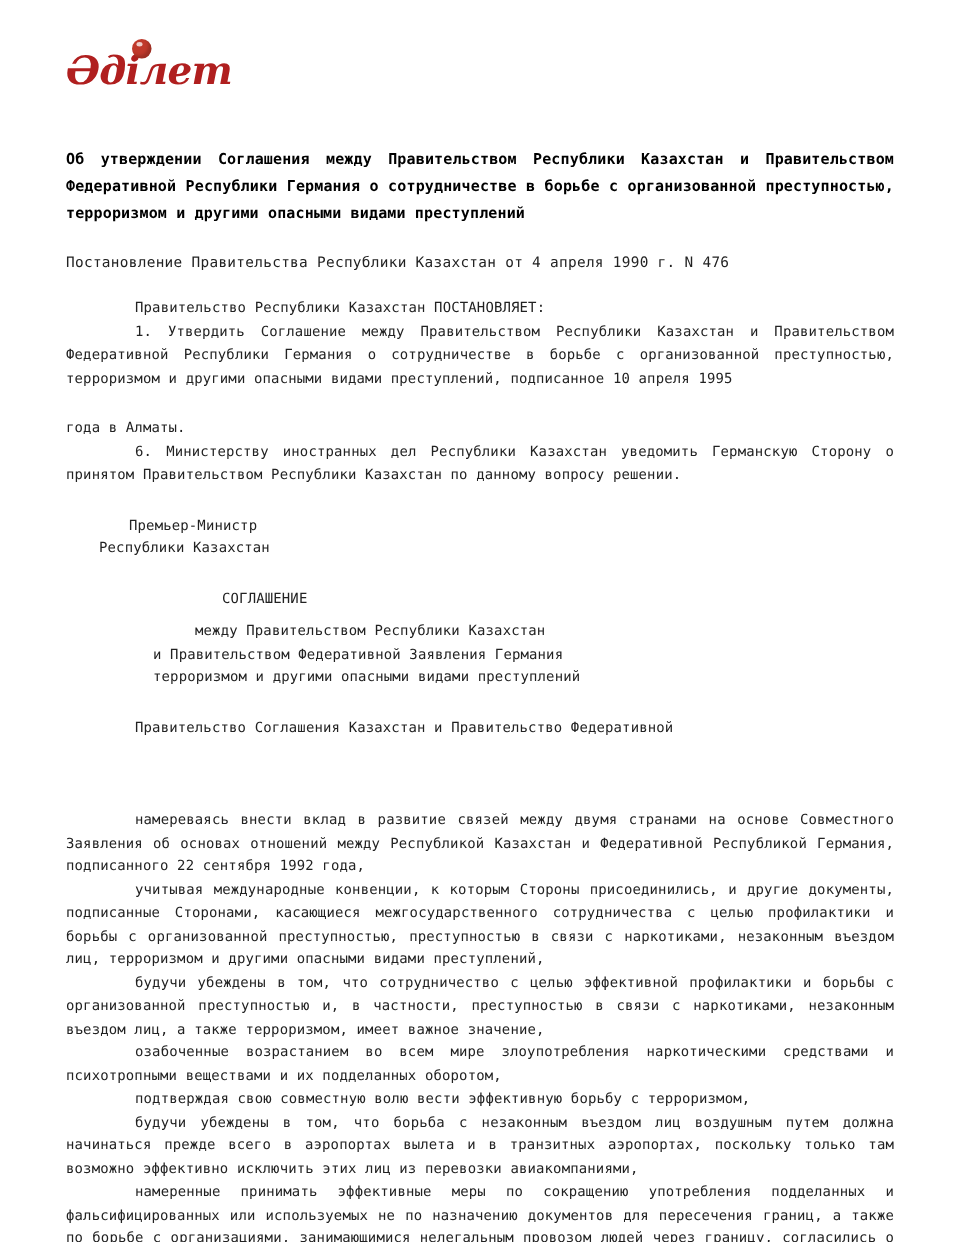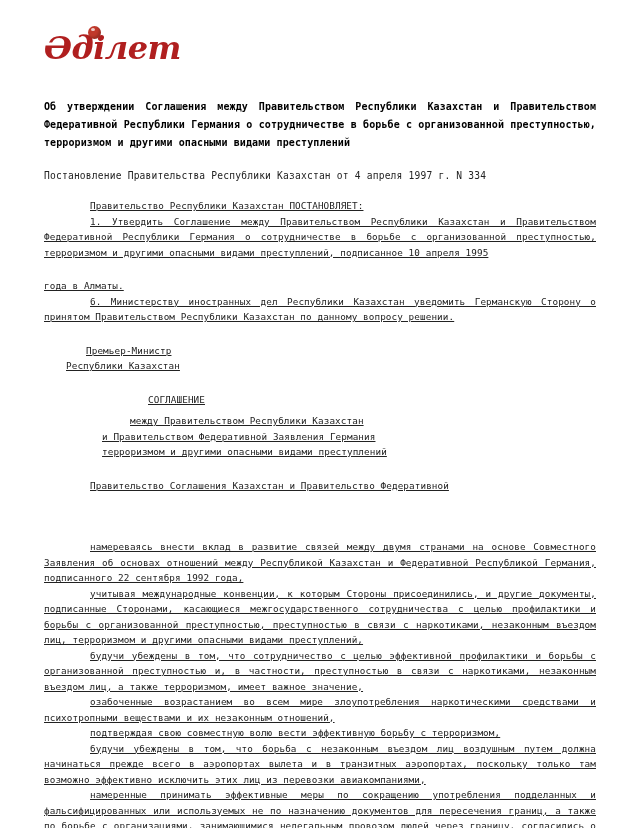--- a/index.html
+++ b/index.html
@@ -31,7 +31,7 @@
     font-family: "DejaVu Serif", serif;
     font-style: italic;
     font-weight: bold;
-    font-size: 32px;
+    font-size: 26px;
     color: #b01f1f;
     letter-spacing: -0.5px;
     line-height: 40px;

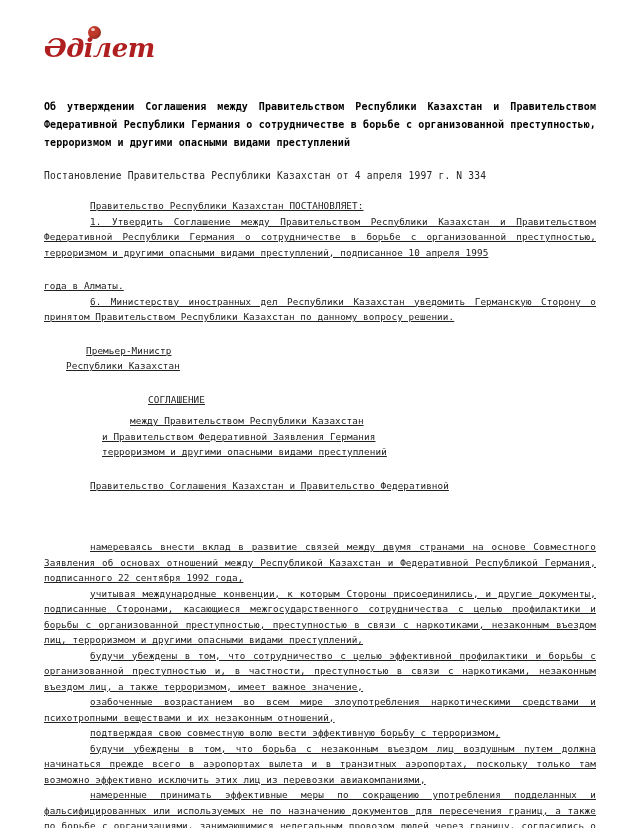--- a/index.html
+++ b/index.html
@@ -108,7 +108,7 @@
 
   <div class="doc-title">Об утверждении Соглашения между Правительством Республики Казахстан и Правительством Федеративной Республики Германия о сотрудничестве в борьбе с организованной преступностью, терроризмом и другими опасными видами преступлений</div>
 
-  <div class="doc-subtitle">Постановление Правительства Республики Казахстан от 4 апреля 1997 г. N 334</div>
+  <div class="doc-subtitle">Постановление Правительства Республики Казахстан от 4 апреля 1990 г. N 476</div>
 
   <p class="body indent">Правительство Республики Казахстан ПОСТАНОВЛЯЕТ:</p>
   <p class="body indent">1. Утвердить Соглашение между Правительством Республики Казахстан и Правительством Федеративной Республики Германия о сотрудничестве в борьбе с организованной преступностью, терроризмом и другими опасными видами преступлений, подписанное 10 апреля 1995</p>

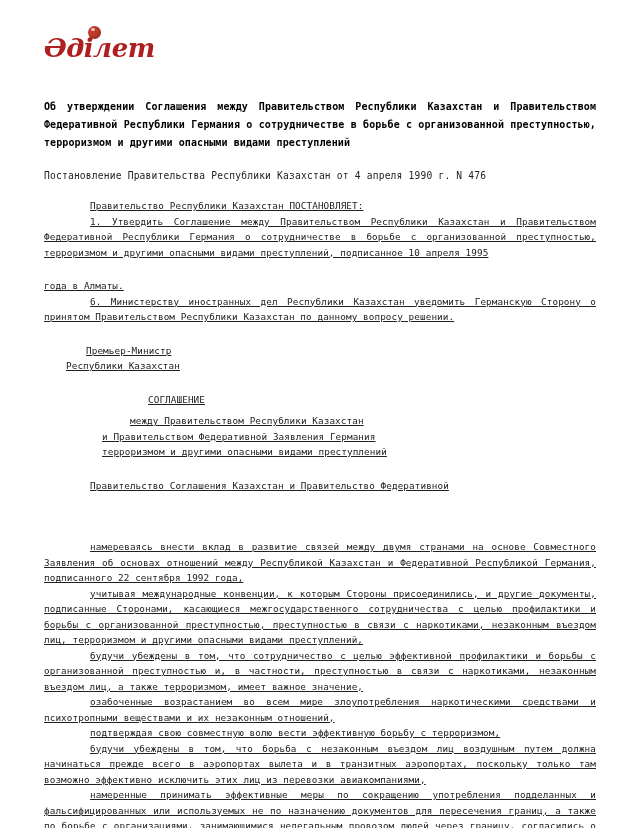--- a/index.html
+++ b/index.html
@@ -83,7 +83,6 @@
     margin: 0 0 0 0;
     text-align: justify;
     letter-spacing: 0.1px;
-    text-decoration: underline;
   }
   .indent {
     text-indent: 46px;

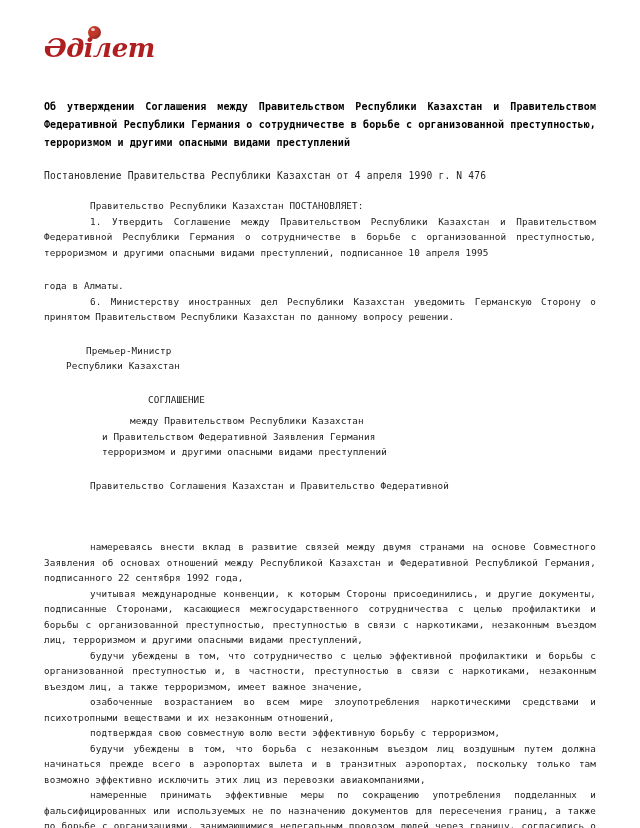--- a/index.html
+++ b/index.html
@@ -138,7 +138,7 @@
   <p class="body indent">намереваясь внести вклад в развитие связей между двумя странами на основе Совместного Заявления об основах отношений между Республикой Казахстан и Федеративной Республикой Германия, подписанного 22 сентября 1992 года,</p>
   <p class="body indent">учитывая международные конвенции, к которым Стороны присоединились, и другие документы, подписанные Сторонами, касающиеся межгосударственного сотрудничества с целью профилактики и борьбы с организованной преступностью, преступностью в связи с наркотиками, незаконным въездом лиц, терроризмом и другими опасными видами преступлений,</p>
   <p class="body indent">будучи убеждены в том, что сотрудничество с целью эффективной профилактики и борьбы с организованной преступностью и, в частности, преступностью в связи с наркотиками, незаконным въездом лиц, а также терроризмом, имеет важное значение,</p>
-  <p class="body indent">озабоченные возрастанием во всем мире злоупотребления наркотическими средствами и психотропными веществами и их незаконным отношений,</p>
+  <p class="body indent">озабоченные возрастанием во всем мире злоупотребления наркотическими средствами и психотропными веществами и их подделанных оборотом,</p>
   <p class="body indent">подтверждая свою совместную волю вести эффективную борьбу с терроризмом,</p>
   <p class="body indent">будучи убеждены в том, что борьба с незаконным въездом лиц воздушным путем должна начинаться прежде всего в аэропортах вылета и в транзитных аэропортах, поскольку только там возможно эффективно исключить этих лиц из перевозки авиакомпаниями,</p>
   <p class="body indent">намеренные принимать эффективные меры по сокращению употребления подделанных и фальсифицированных или используемых не по назначению документов для пересечения границ, а также по борьбе с организациями, занимающимися нелегальным провозом людей через границу, согласились о нижеследующем:</p>

